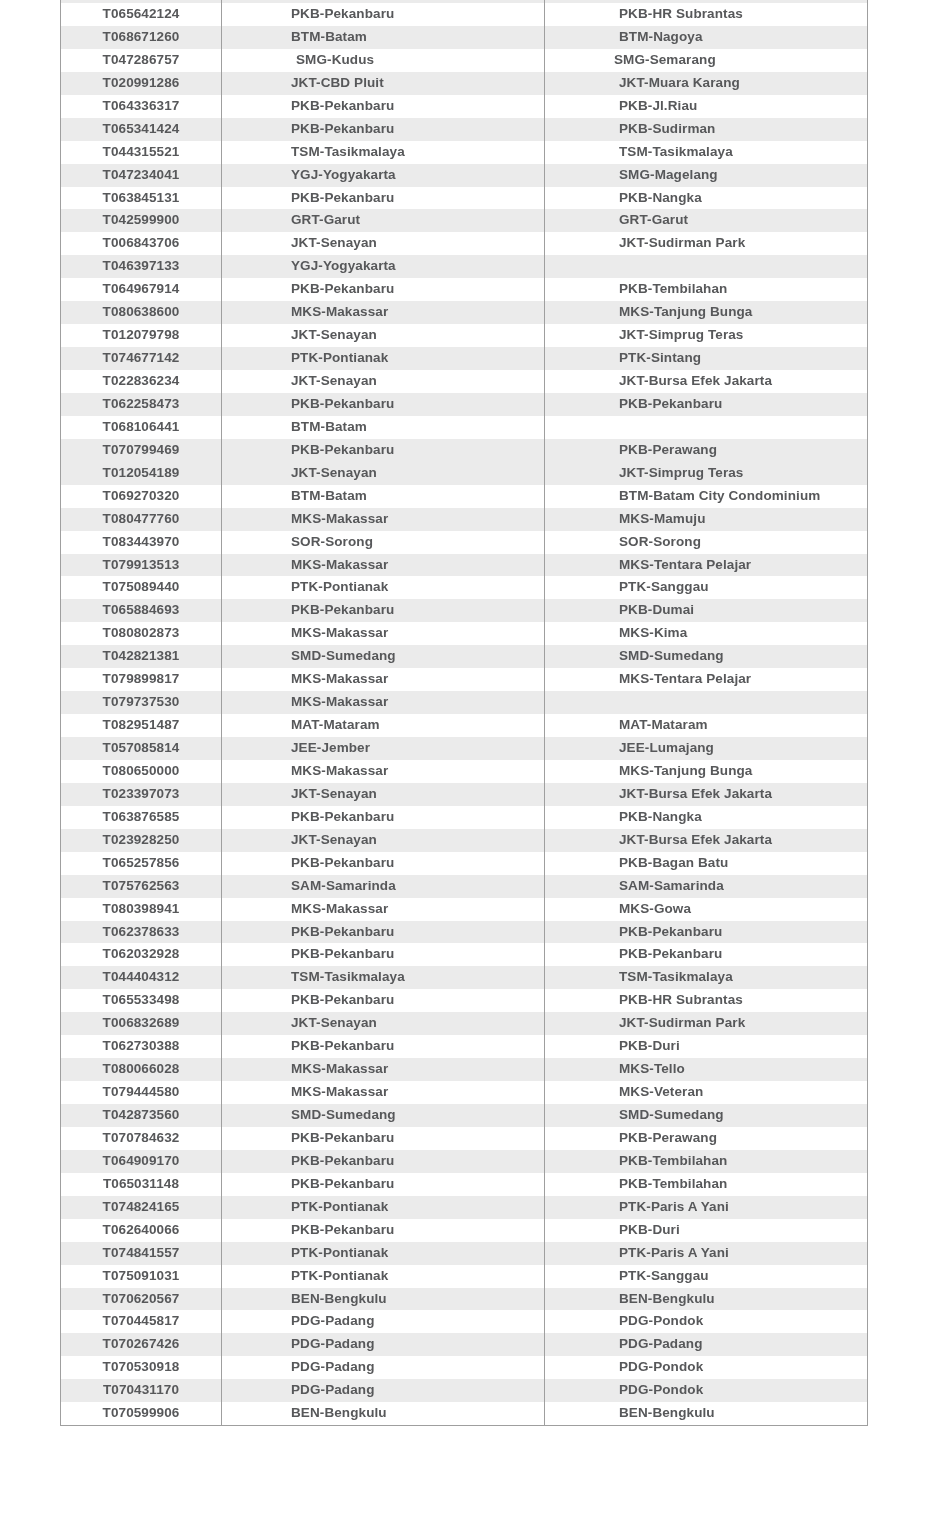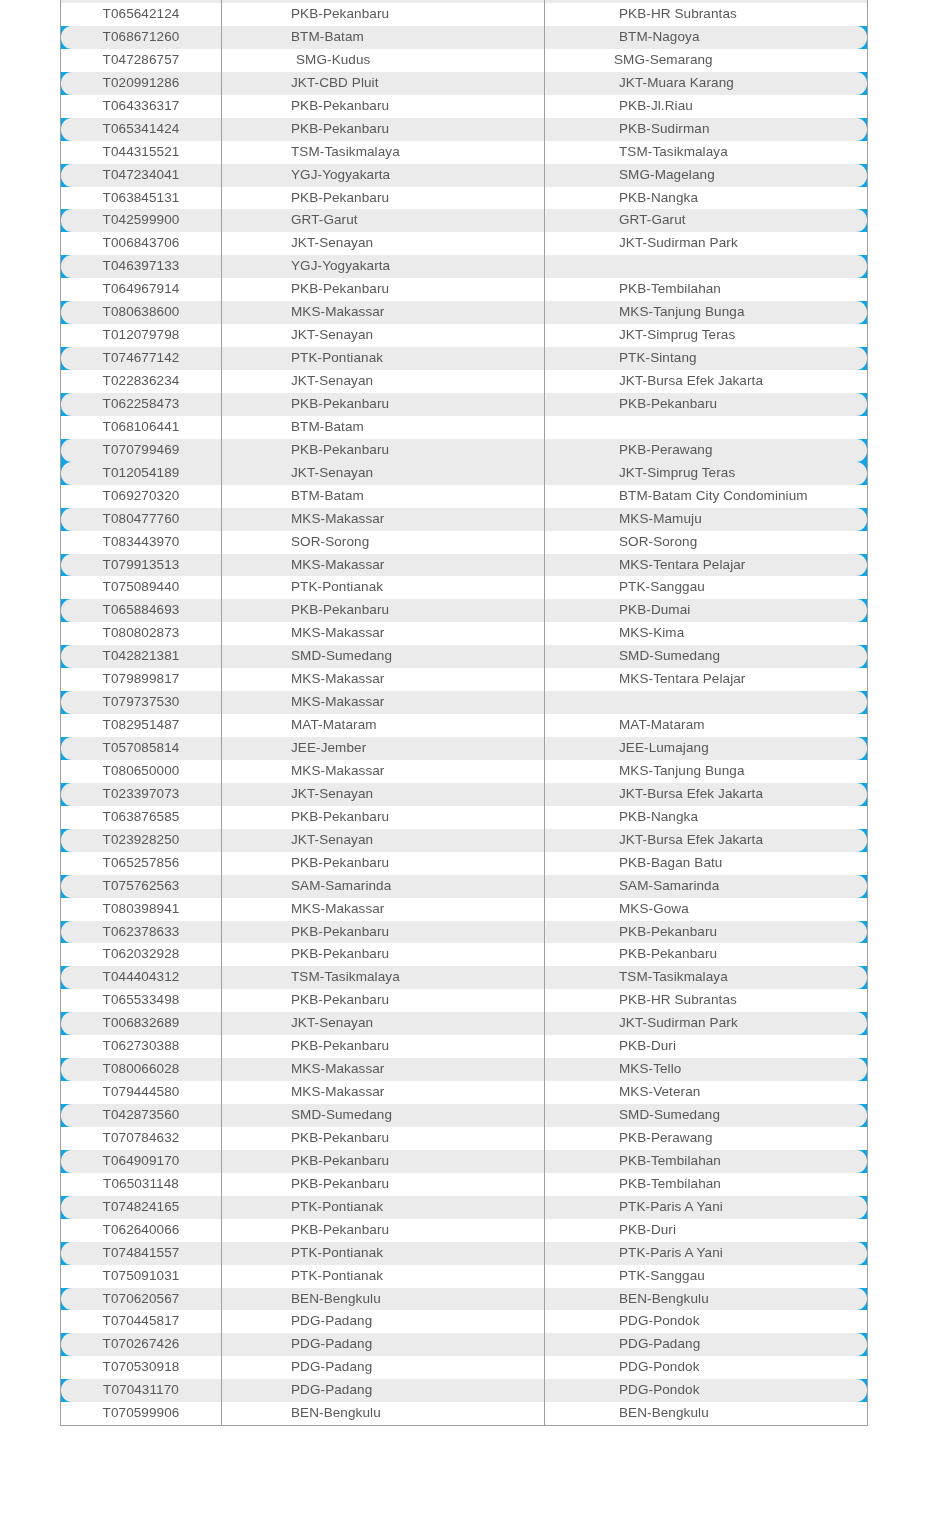--- a/index.html
+++ b/index.html
@@ -17,7 +17,8 @@
     border-left:1px solid var(--border,#9f9f9f);
     border-right:1px solid var(--border,#9f9f9f);
     border-bottom:1px solid var(--border,#9f9f9f);
-    background:#0ea5e9;
+    background:#f9a8d4;
+    font-weight:bold;
   }
   .cutoff-row{height:3px;background:var(--stripe,#ebebeb);}
   .row{

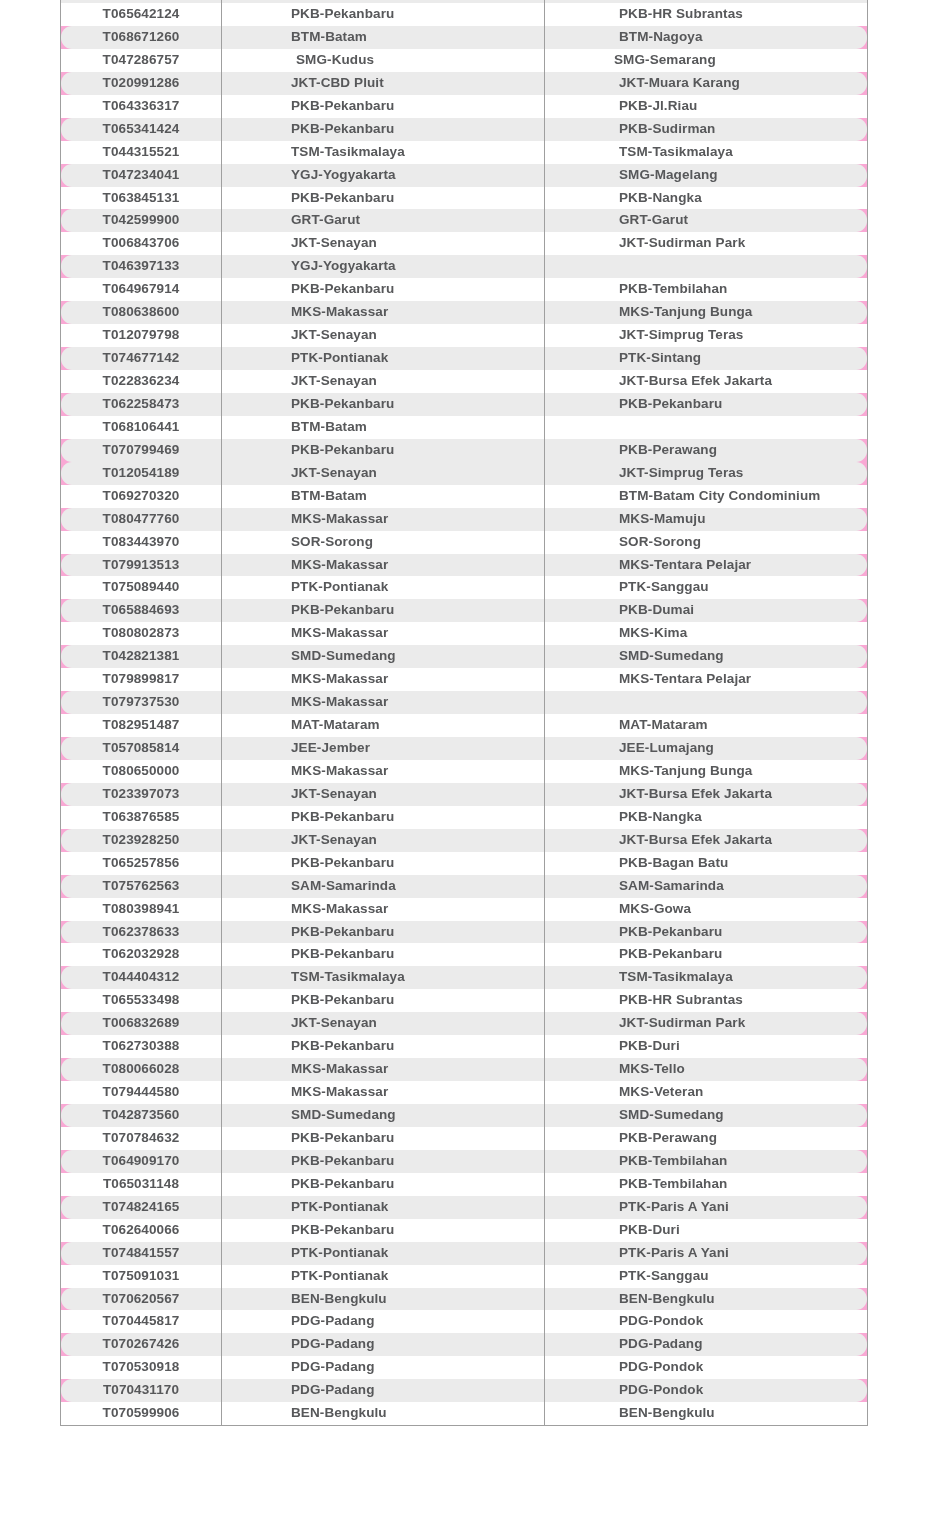--- a/index.html
+++ b/index.html
@@ -29,7 +29,7 @@
     letter-spacing:.1px;
     white-space:nowrap;
   }
-  .row.stripe{background:var(--stripe,#ebebeb);border-radius:11px;}
+  .row.stripe{background:var(--stripe,#ebebeb);}
   .cell{box-sizing:border-box;overflow:hidden;}
   .c0{width:160px;text-align:center;}
   .c1{width:323px;padding-left:70px;}

